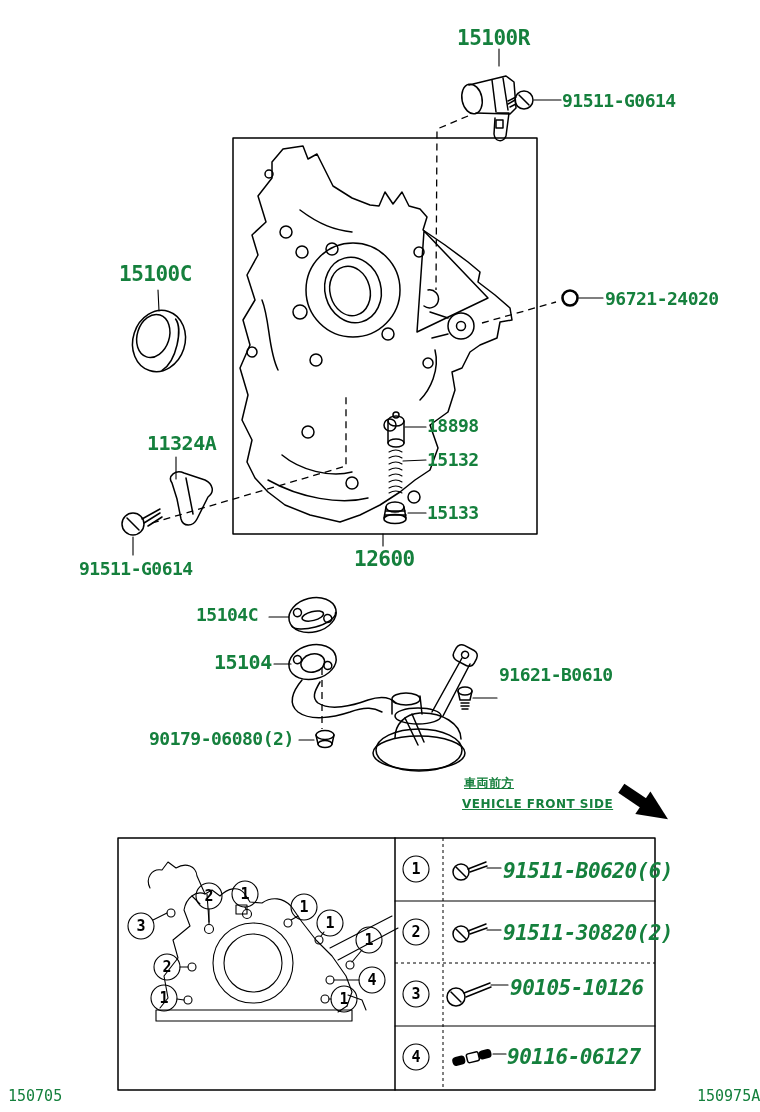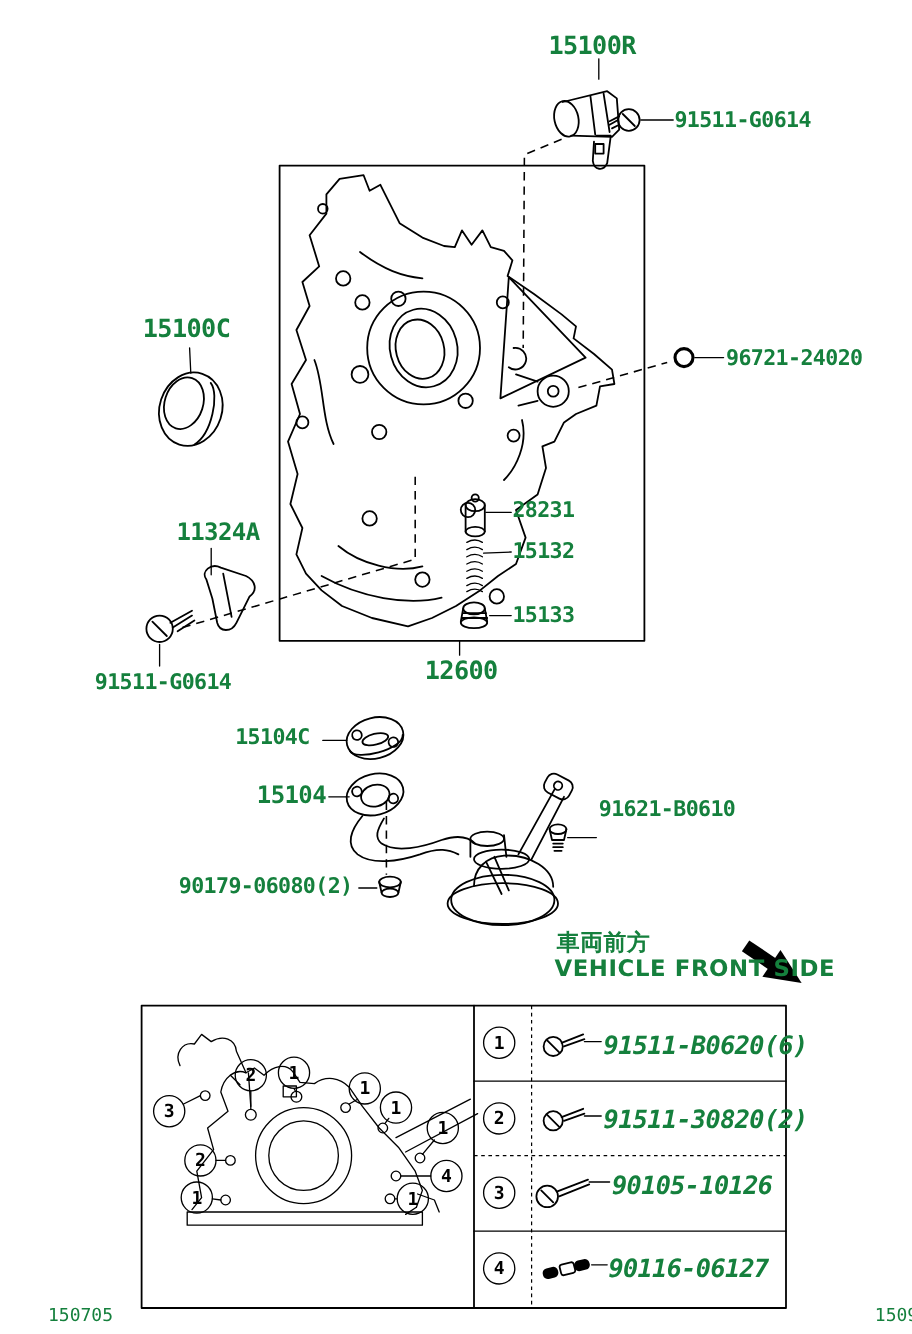--- a/index.html
+++ b/index.html
@@ -313,7 +313,7 @@
 <div class="lbl" style="left:562px;top:92px">91511-G0614</div>
 <div class="lbl big" style="left:119px;top:264px">15100C</div>
 <div class="lbl" style="left:605px;top:290px">96721-24020</div>
-<div class="lbl" style="left:427px;top:417px">28231</div>
+<div class="lbl" style="left:427px;top:417px">18898</div>
 <div class="lbl mid" style="left:147px;top:433px">11324A</div>
 <div class="lbl" style="left:427px;top:451px">15132</div>
 <div class="lbl" style="left:427px;top:504px">15133</div>

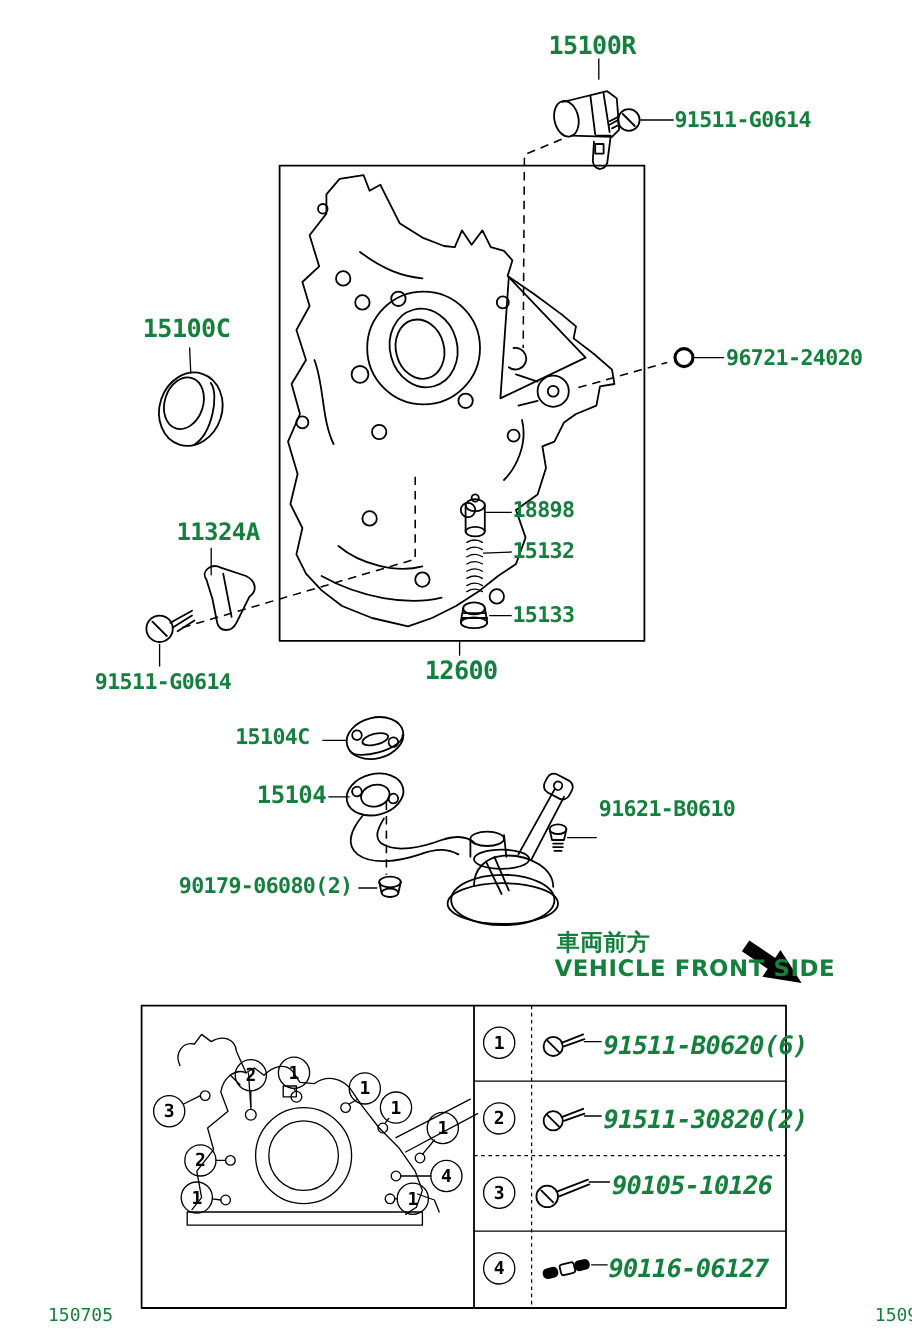--- a/index.html
+++ b/index.html
@@ -11,7 +11,7 @@
   .big{font-size:21px;}
   .mid{font-size:20px;}
   .tbl{font-size:21px;letter-spacing:-0.5px;font-style:italic;}
-  .note{font-family:"DejaVu Sans", sans-serif;font-weight:bold;font-size:19px;letter-spacing:0.5px;}
+  .note{font-family:"DejaVu Sans", sans-serif;font-weight:bold;font-size:12px;letter-spacing:0.5px;text-decoration:underline;}
   .foot{font-weight:normal;font-size:15px;letter-spacing:0;margin-left:32px;}
   .stroke{fill:none;stroke:#000;stroke-width:1.5;stroke-linecap:round;stroke-linejoin:round;}
   .thin{fill:none;stroke:#000;stroke-width:1.1;stroke-linecap:round;stroke-linejoin:round;}

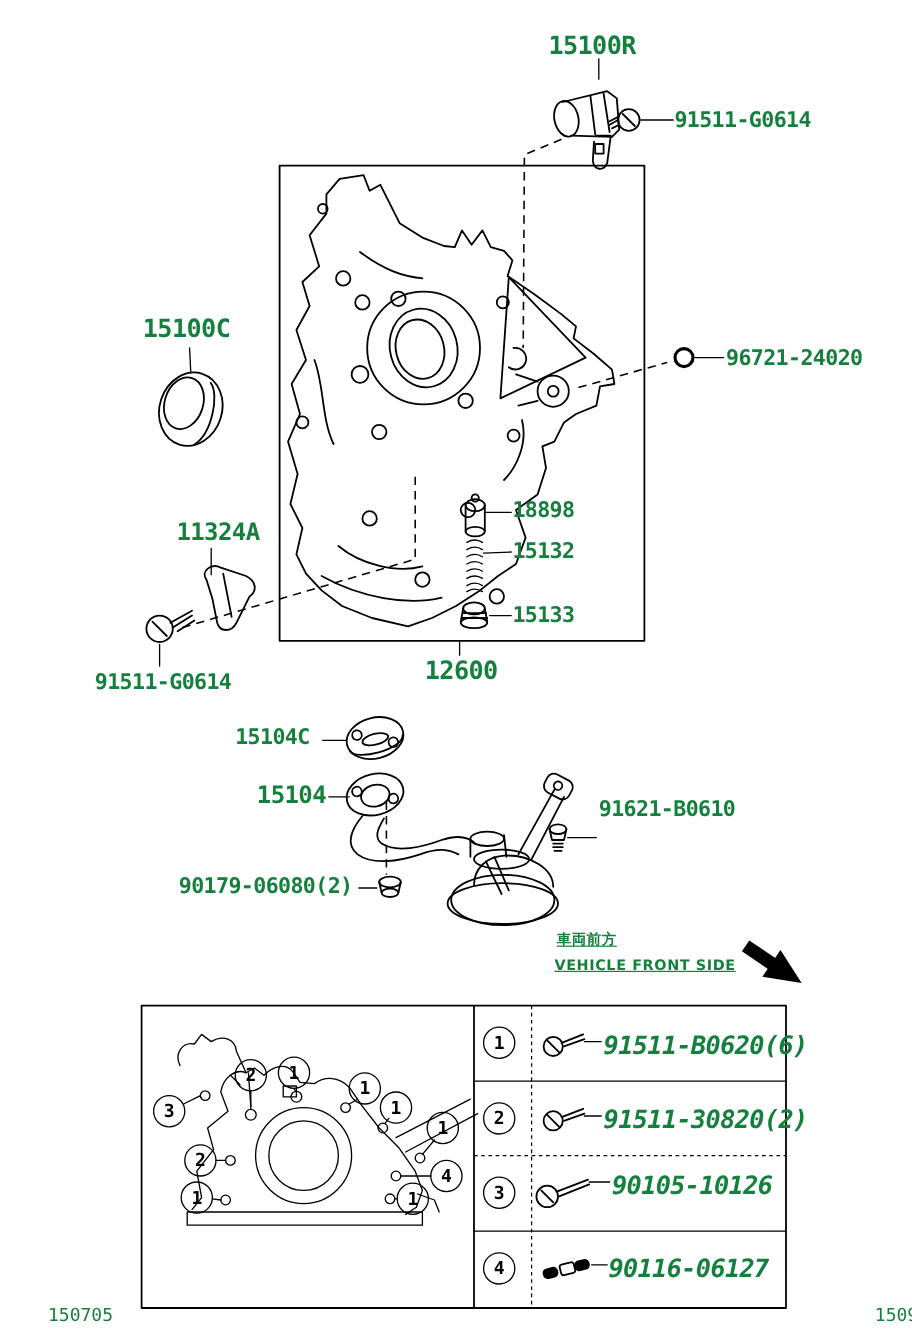--- a/index.html
+++ b/index.html
@@ -12,7 +12,7 @@
   .mid{font-size:20px;}
   .tbl{font-size:21px;letter-spacing:-0.5px;font-style:italic;}
   .note{font-family:"DejaVu Sans", sans-serif;font-weight:bold;font-size:12px;letter-spacing:0.5px;text-decoration:underline;}
-  .foot{font-weight:normal;font-size:15px;letter-spacing:0;margin-left:32px;}
+  .foot{font-weight:normal;font-size:15px;letter-spacing:0;}
   .stroke{fill:none;stroke:#000;stroke-width:1.5;stroke-linecap:round;stroke-linejoin:round;}
   .thin{fill:none;stroke:#000;stroke-width:1.1;stroke-linecap:round;stroke-linejoin:round;}
   .dash{fill:none;stroke:#000;stroke-width:1.3;stroke-dasharray:7 5;}

